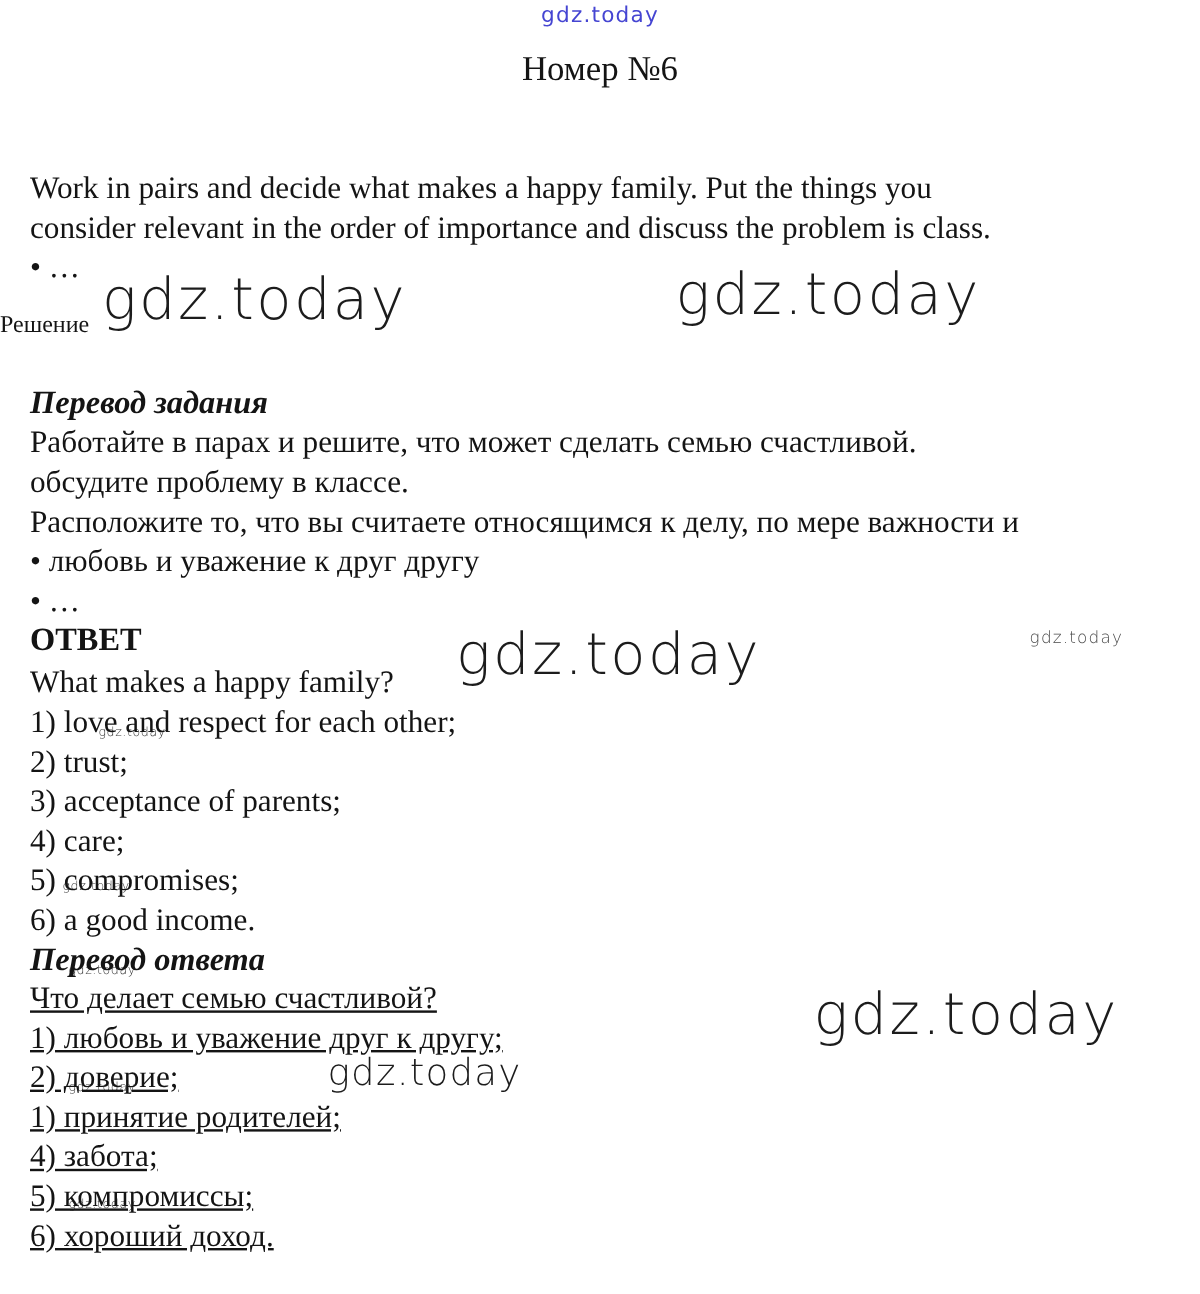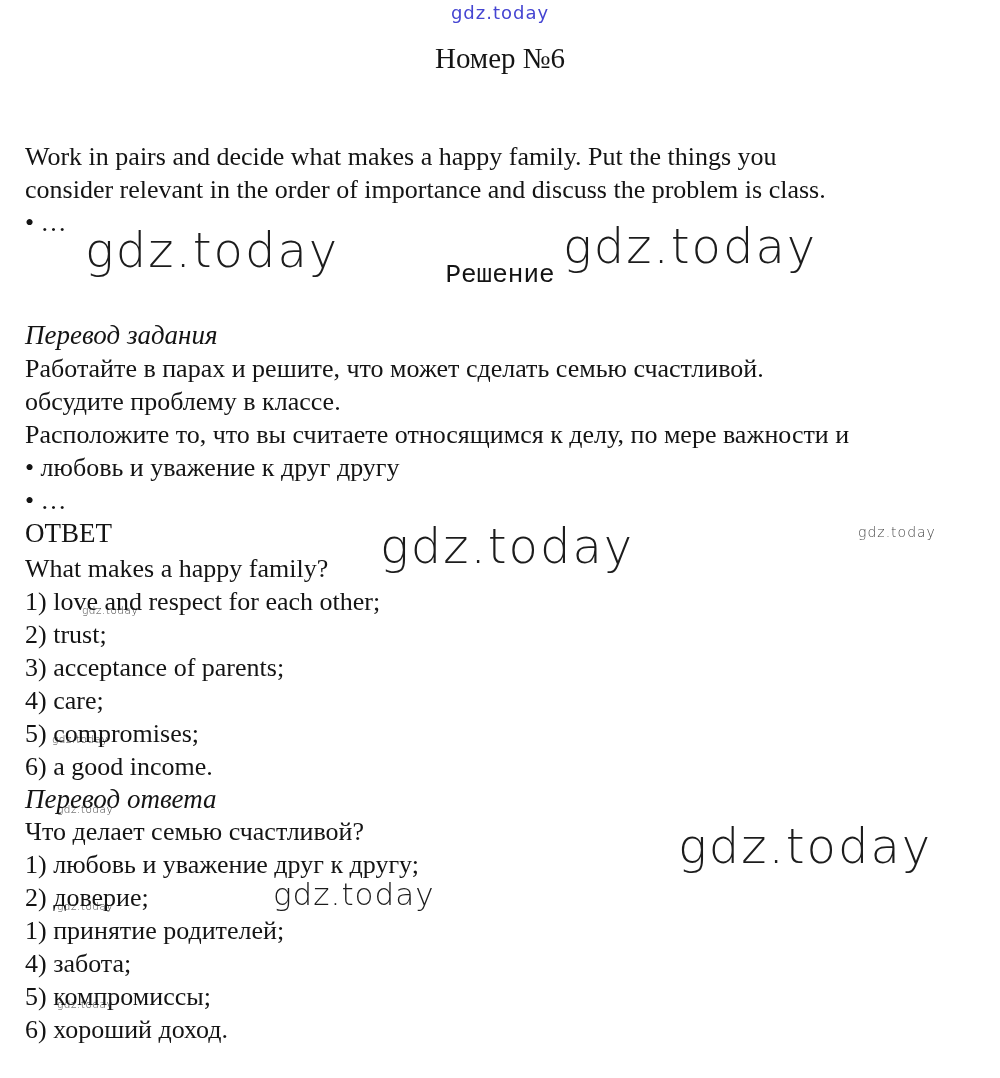--- a/index.html
+++ b/index.html
@@ -35,10 +35,8 @@
   .heading-italic { font-style: italic; }
   .solution-label {
     left: 0; top: 260px; width: 100%;
-    text-align: center;
-    font-size: 26px;
+    font-size: 20px;
     z-index: 2;
-    font-family: Liberation Mono, monospace;
   }
   
   .wm {

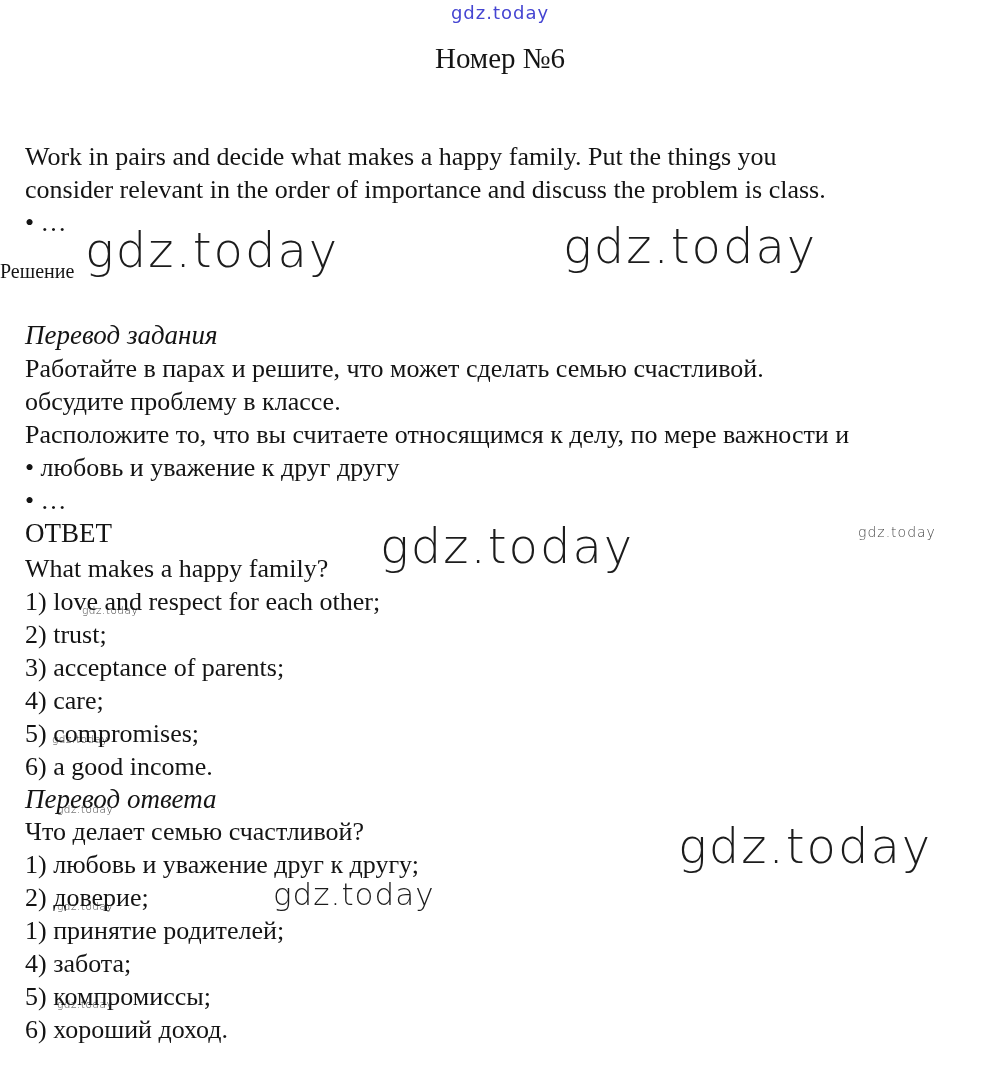--- a/index.html
+++ b/index.html
@@ -27,7 +27,7 @@
     white-space: nowrap;
   }
   .heading {
-    font-weight: normal;
+    font-weight: bold;
     font-size: 27px;
     line-height: 30px;
     white-space: nowrap;

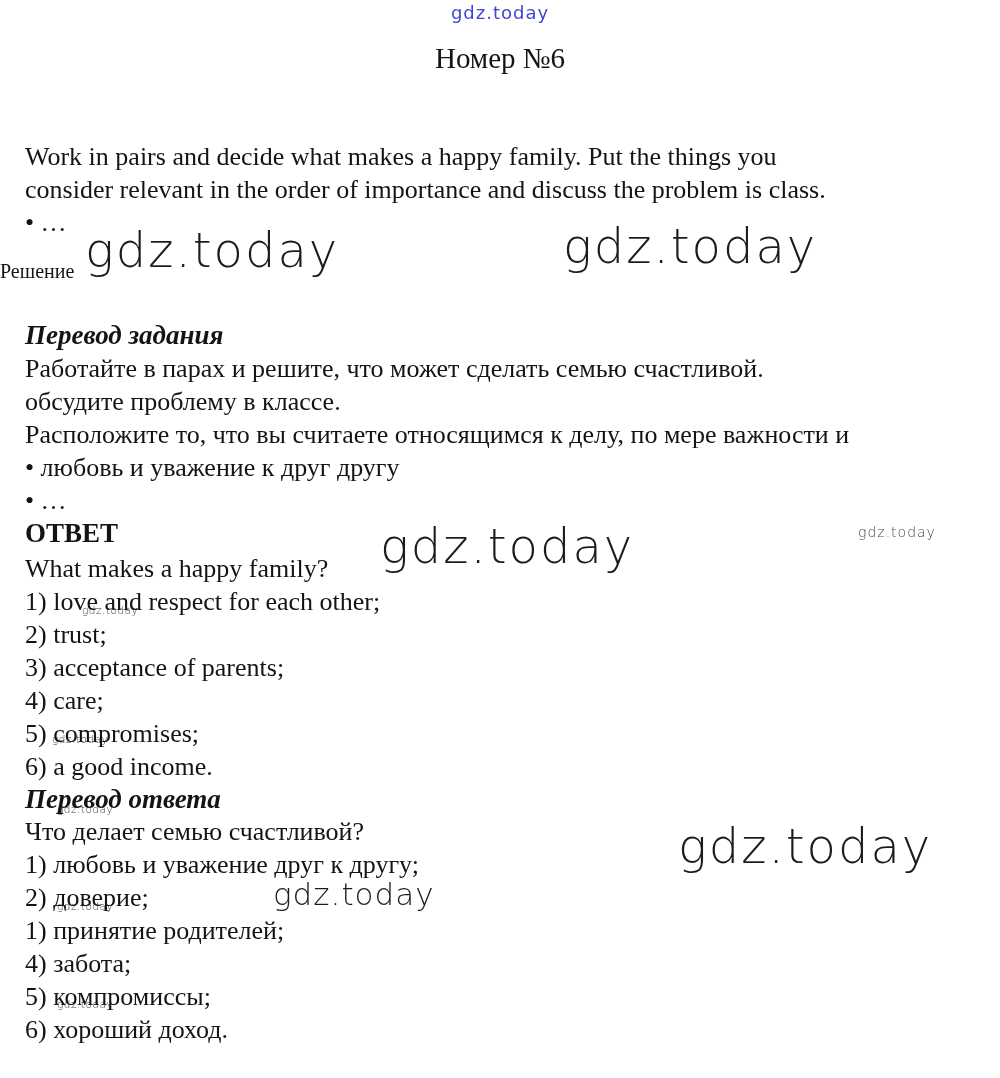--- a/index.html
+++ b/index.html
@@ -121,7 +121,7 @@
   </div>
 
   <div class="abs section heading heading-italic" style="top:784px;">Перевод ответа</div>
-  <div class="abs section" style="top:815px;">
+  <div class="abs section" style="top:815px;text-decoration:underline;">
     <div class="line">Что делает семью счастливой?</div>
     <div class="line">1) любовь и уважение друг к другу;</div>
     <div class="line">2) доверие;</div>

